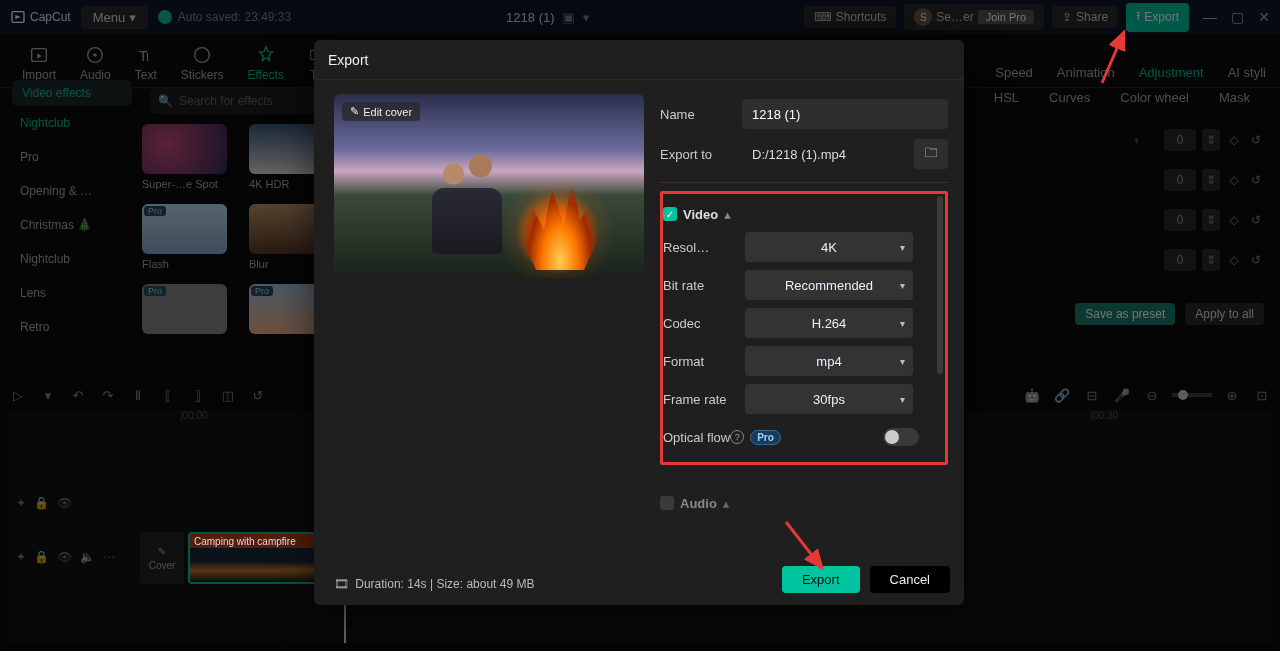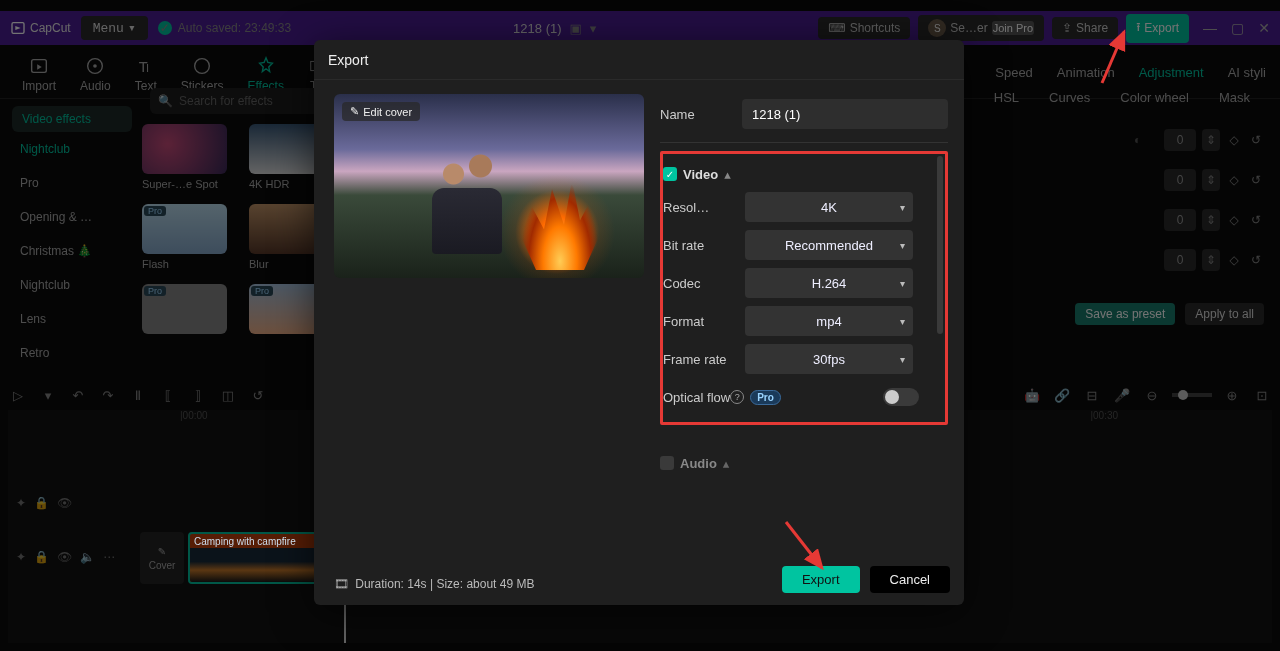--- a/index.html
+++ b/index.html
@@ -15,12 +15,11 @@
   
   .titlebar {
     height: 34px;
-    background: #4c1d95;
+    background: #0f172a;
     display: flex;
     align-items: center;
     padding: 0 10px;
     gap: 10px;
-    margin-top: 11px;
   }
   .logo { display:flex; align-items:center; gap:4px; color:#e8e8e8; font-size:12px;}
   .logo svg { width:16px; height:16px; }

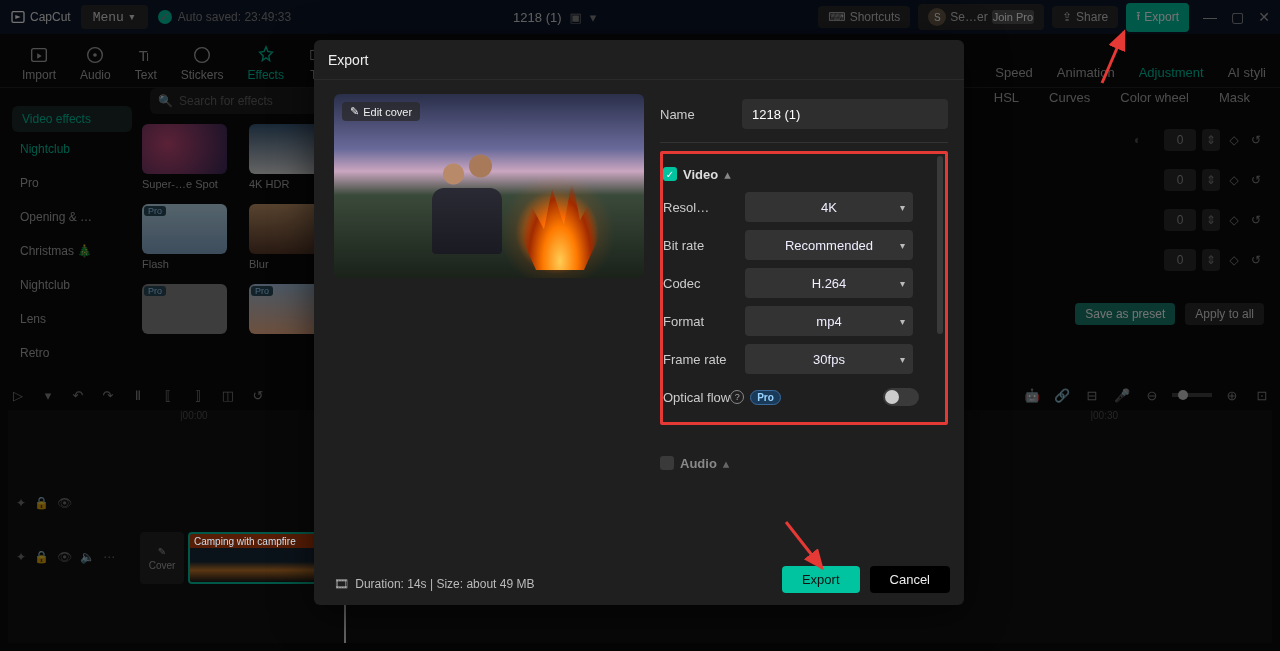--- a/index.html
+++ b/index.html
@@ -30,7 +30,7 @@
     padding:4px 12px;
     border-radius:4px;
     font-size:13px;
-    display:flex; align-items:center; gap:4px;font-family:Liberation Mono, monospace;
+    display:flex; align-items:center; gap:4px;
   }
   .autosave { display:flex; align-items:center; gap:6px; color:#888; font-size:12px;}
   .autosave .check { width:14px; height:14px; background:#00c4a0; border-radius:50%; display:flex; align-items:center; justify-content:center;}

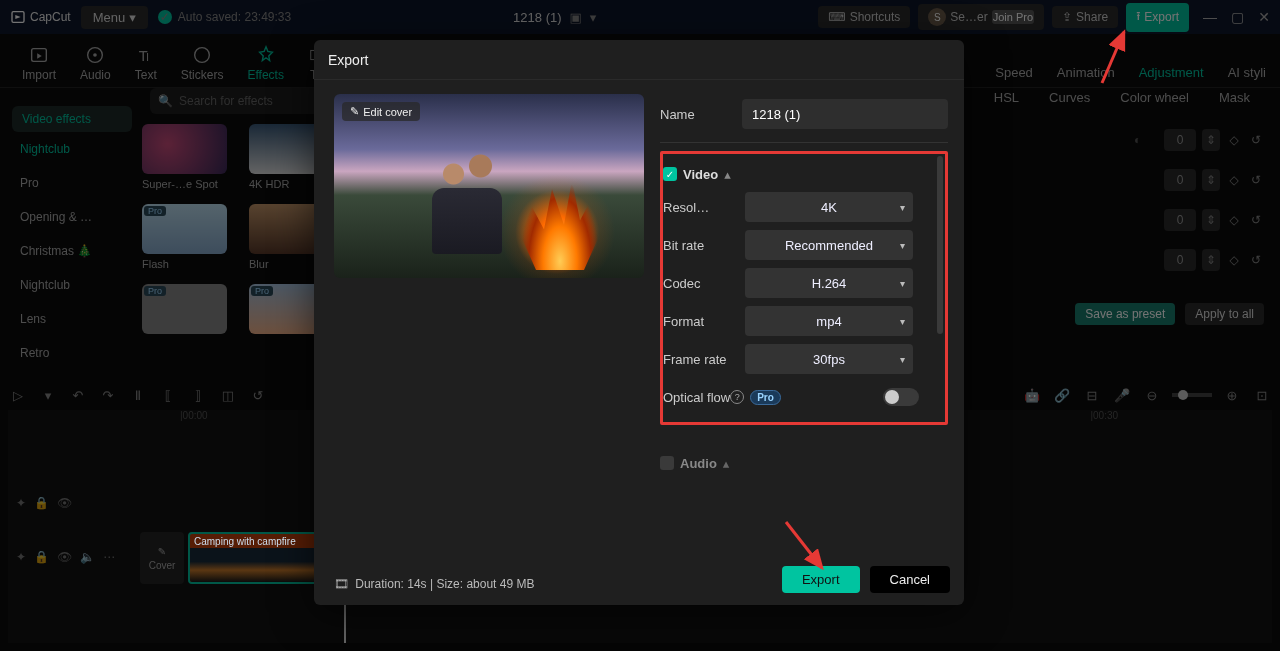--- a/index.html
+++ b/index.html
@@ -41,7 +41,7 @@
     display:flex; align-items:center; gap:4px;
   }
   .export-btn-top { background:#00c4a0; color:#fff; }
-  .join-pro { background:#555; color:#fff; padding:1px 1px; border-radius:3px; font-size:11px; }
+  .join-pro { background:#555; color:#fff; padding:1px 8px; border-radius:3px; font-size:11px; }
   .win-ctrl { color:#aaa; margin-left:6px; font-size:14px; }
   .avatar { width:18px; height:18px; border-radius:50%; background:#6b5b4a; display:flex; align-items:center; justify-content:center; font-size:10px; color:#fff;}
   .icon-box { color:#888; }

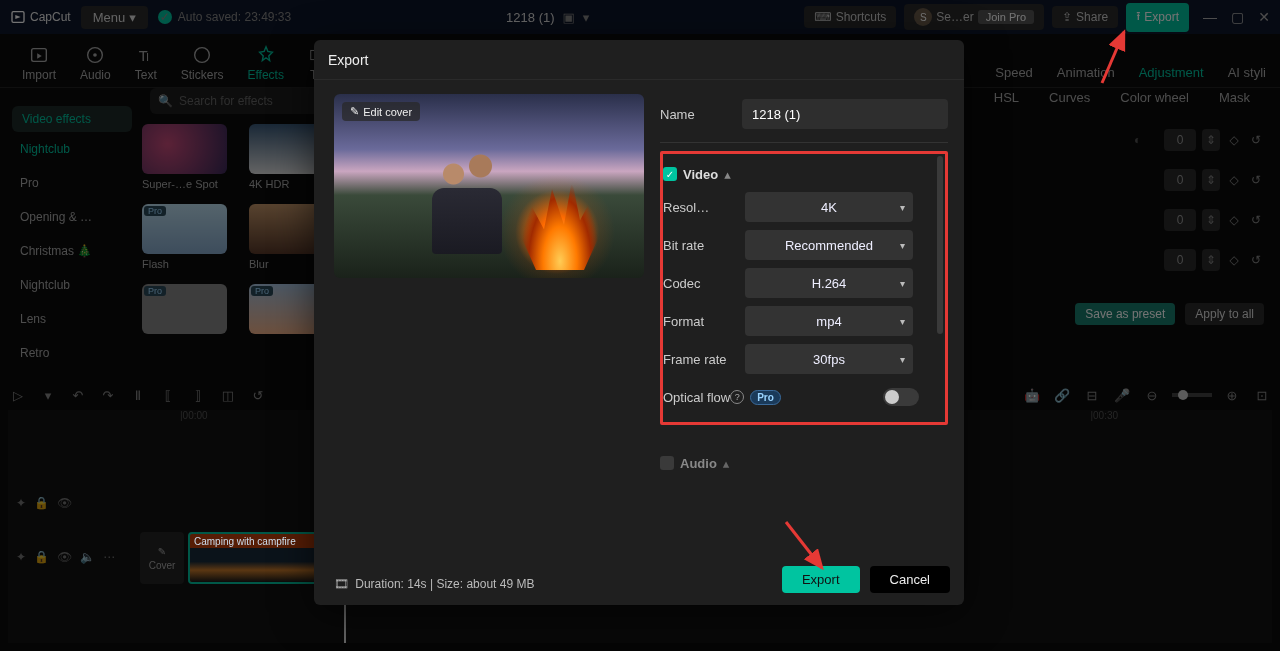--- a/index.html
+++ b/index.html
@@ -94,7 +94,7 @@
   
   .left-panel {
     position:absolute;
-    top:106px; left:12px; width:120px;
+    top:80px; left:12px; width:120px;
   }
   .ve-btn { background:#1e2a28; color:#00c4a0; padding:6px 10px; border-radius:6px; font-size:12px;}
   .cat { color:#aaa; font-size:12px; padding:10px 8px; cursor:pointer;}

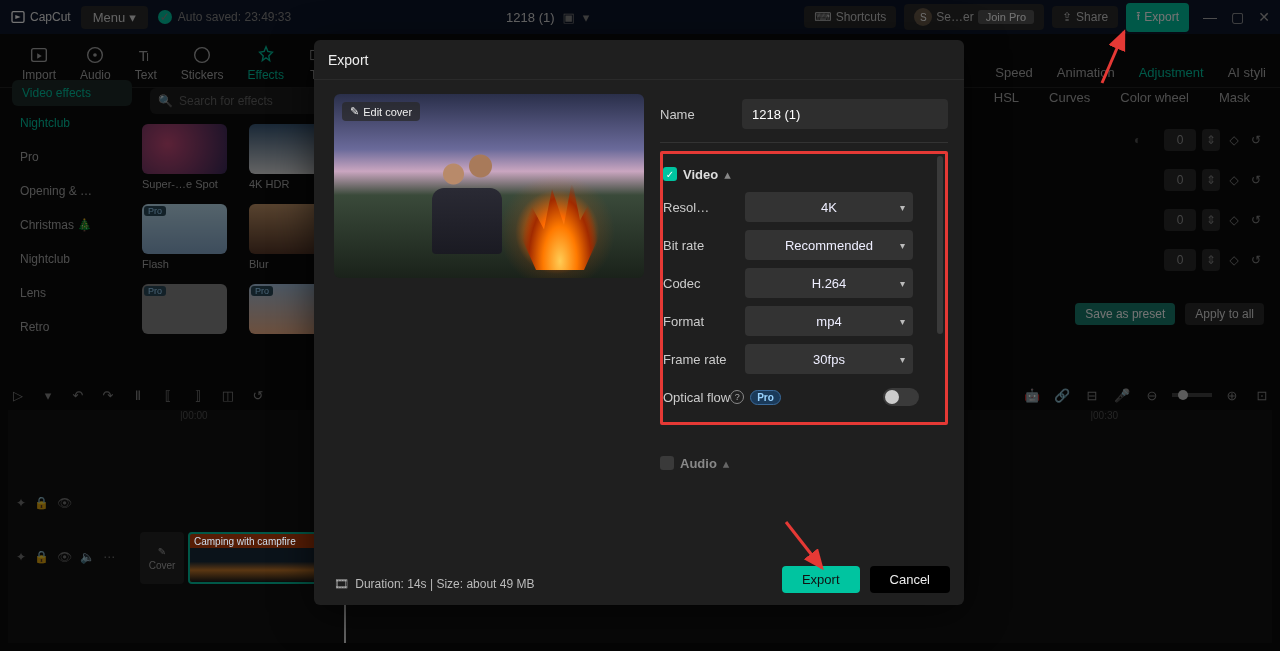--- a/index.html
+++ b/index.html
@@ -542,6 +542,15 @@
             <span>1218 (1)</span>
           </div>
       </div>
+      <div class="form-row path-row">
+        <span class="lbl">Export to</span>
+        <div class="inp">
+            <span>D:/1218 (1).mp4</span>
+          </div>
+        <div class="folder-btn">
+            <span>🗀</span>
+          </div>
+      </div>
       <div class="divider"></div>
 
       <div class="redbox">

